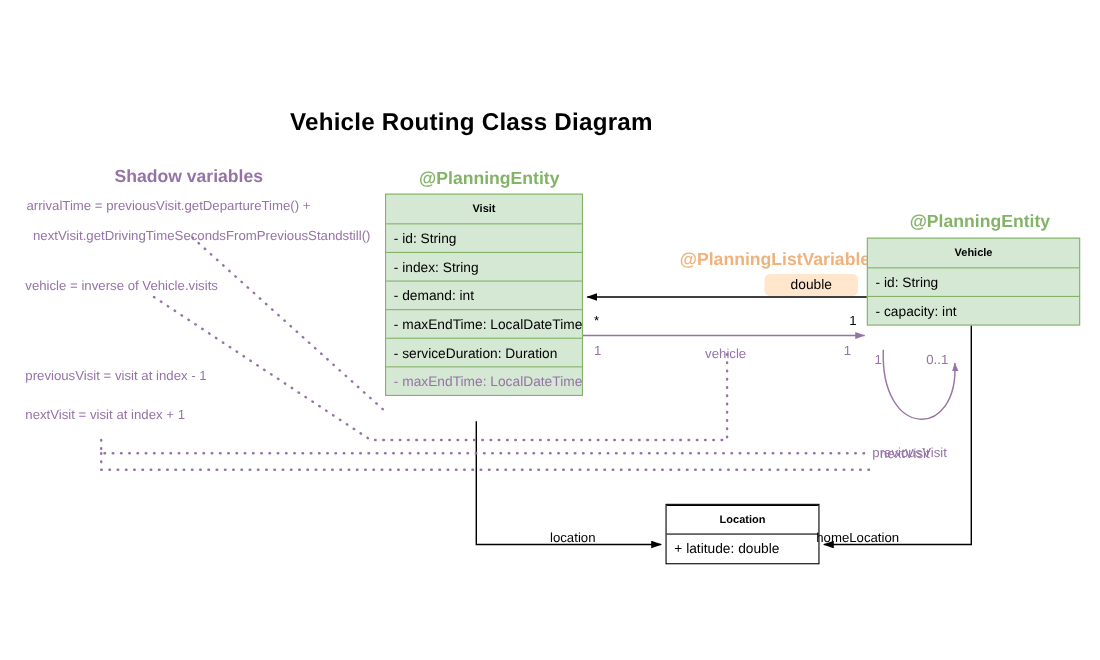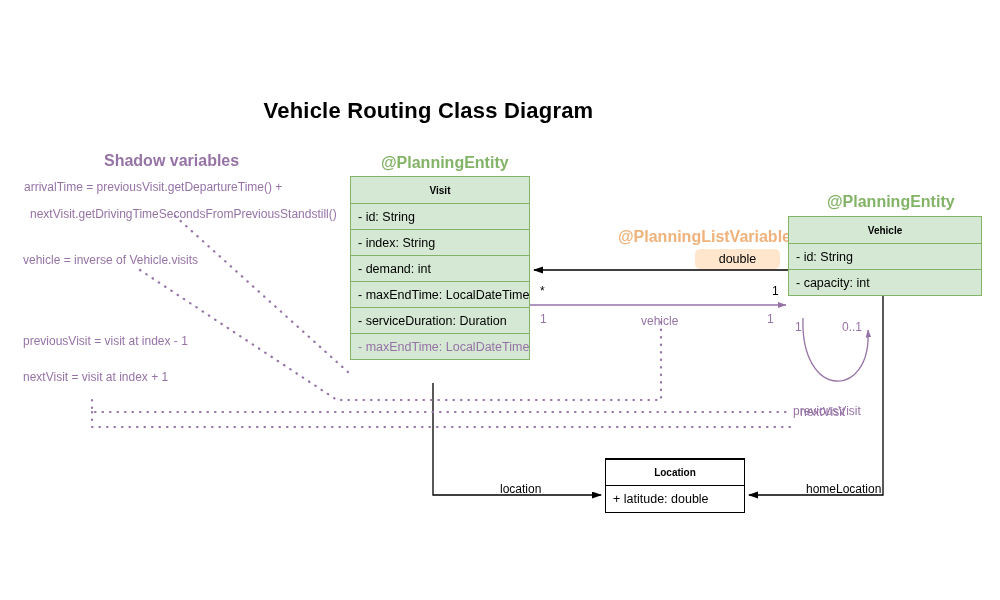--- a/index.html
+++ b/index.html
@@ -145,7 +145,7 @@
   .lbl-previousvisit { left: 793px; top: 404px; }
   .lbl-nextvisit     { left: 800px; top: 405px; }
   .lbl-location      { left: 500px; top: 482px; }
-  .lbl-homelocation  { left: 806px; top: 482px; }
+  .lbl-homelocation  { left: 742px; top: 482px; }
 </style>
 </head>
 <body>

